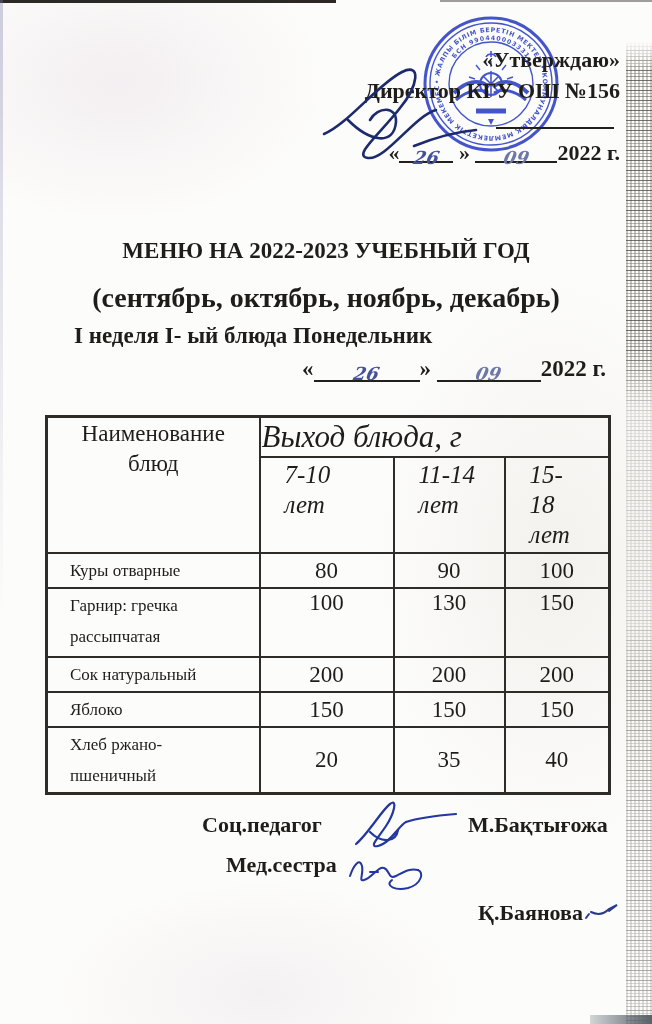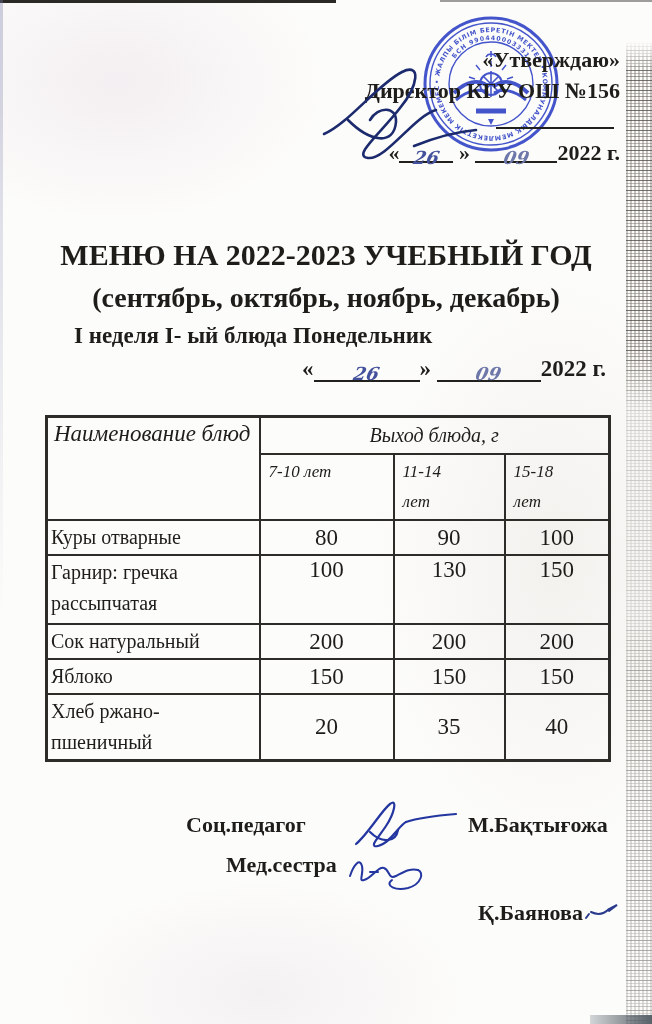--- a/index.html
+++ b/index.html
@@ -43,7 +43,7 @@
   .sig-main{position:absolute; left:318px; top:58px; width:165px; height:110px; z-index:4;}
 
   
-  .title-main{position:absolute; top:238px; left:0; width:100%; text-align:center; font-weight:bold; font-size:30px;}
+  .title-main{position:absolute; top:238px; left:0; width:100%; text-align:center; font-weight:bold; font-size:23px;}
   .title-months{position:absolute; top:282px; left:0; width:100%; text-align:center; font-weight:bold; font-size:28px;}
   .title-week{position:absolute; top:323px; left:74px; font-weight:bold; font-size:23px;}
   .title-date{position:absolute; top:356px; left:302px; font-weight:bold; font-size:23px; white-space:nowrap;}

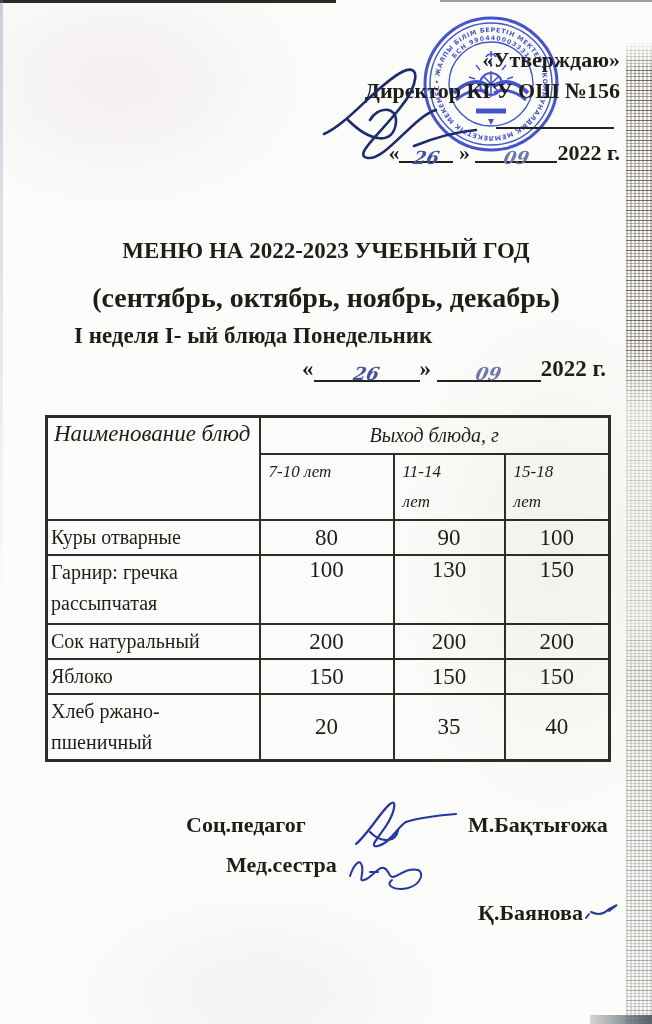--- a/index.html
+++ b/index.html
@@ -52,7 +52,7 @@
   table.menu{position:absolute; left:45px; top:415px; border-collapse:collapse; table-layout:fixed; width:563px;}
   table.menu td,table.menu th{border:2px solid #2e2c29; font-weight:normal; overflow:hidden;}
   table.menu{border:3px solid #2e2c29;}
-  th.name-h{vertical-align:top; text-align:left; padding:1px 6px; font-style:italic; font-weight:bold; font-size:23px; line-height:30px;}
+  th.name-h{vertical-align:top; text-align:center; padding:1px 6px; font-weight:bold; font-size:23px; line-height:30px;}
   th.group-h{text-align:center; vertical-align:middle; font-style:italic; font-weight:bold; font-size:20px; height:33px;margin-top:40px;}
   th.age-h{text-align:left; vertical-align:top; padding:2px 8px; font-style:italic; font-weight:bold; font-size:17px; line-height:30px;}
   th.age-h span{display:inline-block; max-width:66px;}

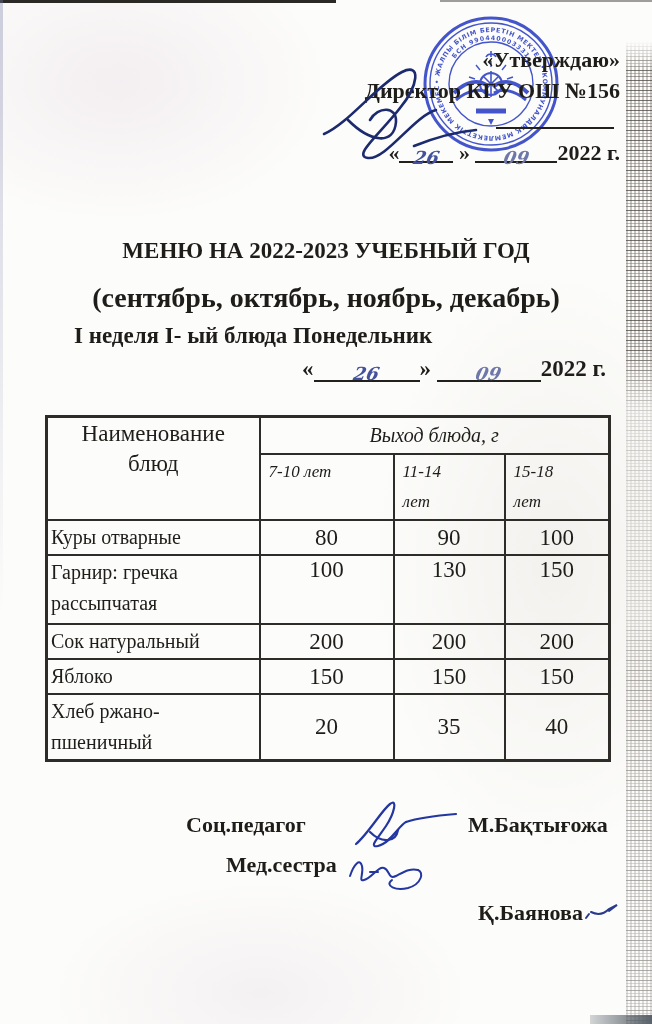--- a/index.html
+++ b/index.html
@@ -53,7 +53,7 @@
   table.menu td,table.menu th{border:2px solid #2e2c29; font-weight:normal; overflow:hidden;}
   table.menu{border:3px solid #2e2c29;}
   th.name-h{vertical-align:top; text-align:center; padding:1px 6px; font-weight:bold; font-size:23px; line-height:30px;}
-  th.group-h{text-align:center; vertical-align:middle; font-style:italic; font-weight:bold; font-size:20px; height:33px;margin-top:40px;}
+  th.group-h{text-align:left; vertical-align:middle; font-style:italic; font-weight:bold; font-size:31px; height:33px;margin-top:40px;}
   th.age-h{text-align:left; vertical-align:top; padding:2px 8px; font-style:italic; font-weight:bold; font-size:17px; line-height:30px;}
   th.age-h span{display:inline-block; max-width:66px;}
   tr.r-hdr2{height:57px;}

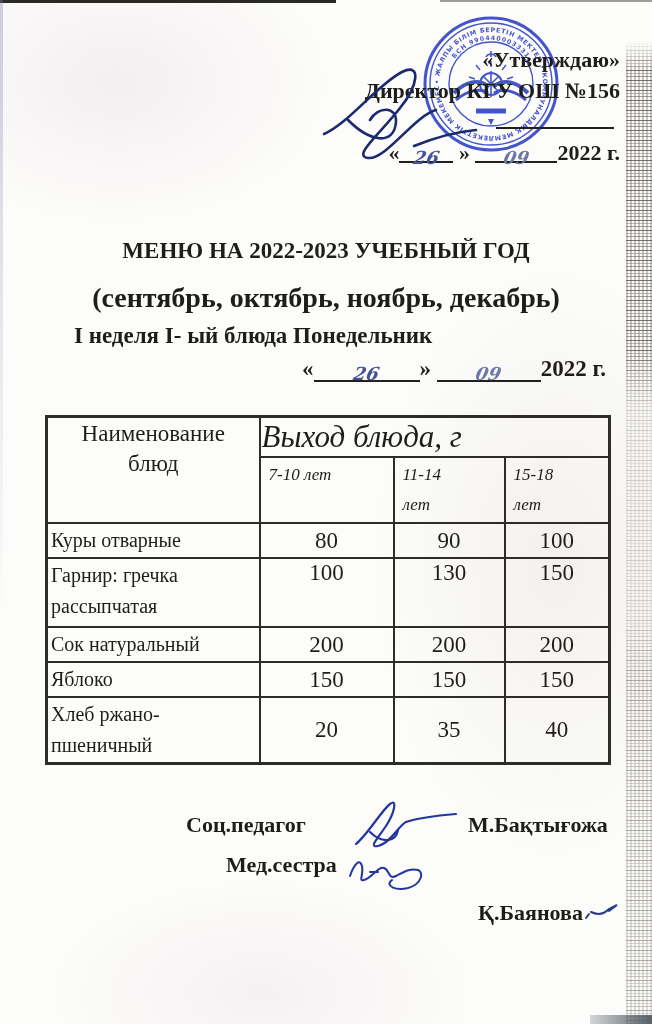--- a/index.html
+++ b/index.html
@@ -54,7 +54,7 @@
   table.menu{border:3px solid #2e2c29;}
   th.name-h{vertical-align:top; text-align:center; padding:1px 6px; font-weight:bold; font-size:23px; line-height:30px;}
   th.group-h{text-align:left; vertical-align:middle; font-style:italic; font-weight:bold; font-size:31px; height:33px;margin-top:40px;}
-  th.age-h{text-align:left; vertical-align:top; padding:2px 8px; font-style:italic; font-weight:bold; font-size:17px; line-height:30px;}
+  th.age-h{text-align:left; vertical-align:top; padding:2px 24px; font-style:italic; font-weight:bold; font-size:25px; line-height:30px;}
   th.age-h span{display:inline-block; max-width:66px;}
   tr.r-hdr2{height:57px;}
   td.dish{ text-align:left; padding:1px 3px; font-size:20px; line-height:31px; vertical-align:middle;}

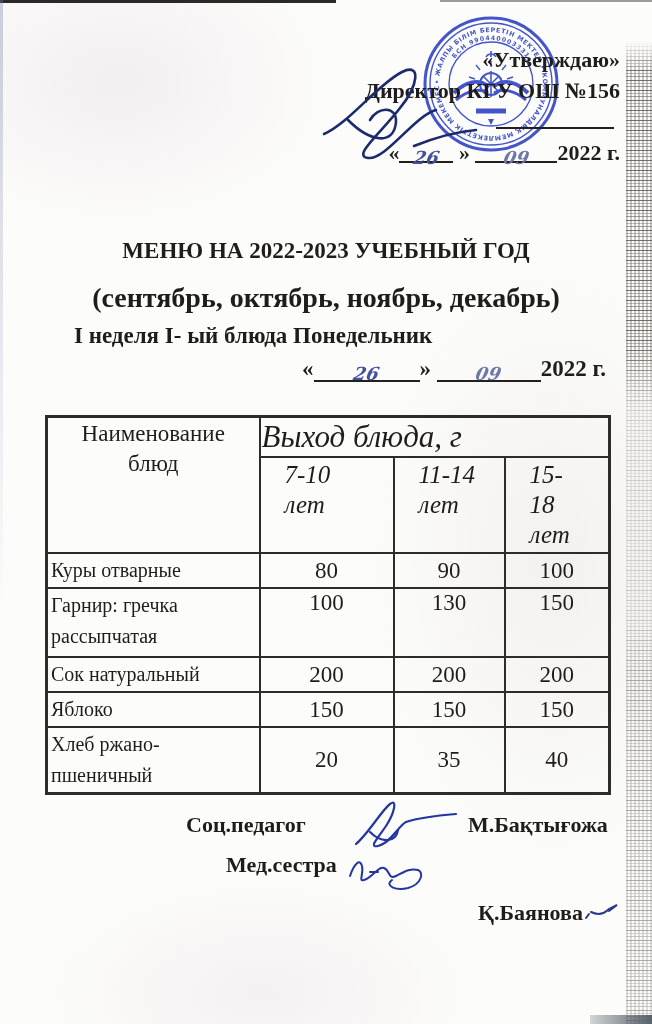--- a/index.html
+++ b/index.html
@@ -57,7 +57,7 @@
   th.age-h{text-align:left; vertical-align:top; padding:2px 24px; font-style:italic; font-weight:bold; font-size:25px; line-height:30px;}
   th.age-h span{display:inline-block; max-width:66px;}
   tr.r-hdr2{height:57px;}
-  td.dish{ text-align:left; padding:1px 3px; font-size:20px; line-height:31px; vertical-align:middle;}
+  td.dish{ text-align:left; padding:1px 22px; font-size:17px; line-height:31px; vertical-align:middle;}
   td.val{ text-align:center; font-size:23px; vertical-align:middle;}
   tr.r1{height:33px;} tr.r2{height:69px;} tr.r3{height:33px;} tr.r4{height:34px;} tr.r5{height:64px;}
   tr.r2 td.val{vertical-align:top; padding-top:1px;}

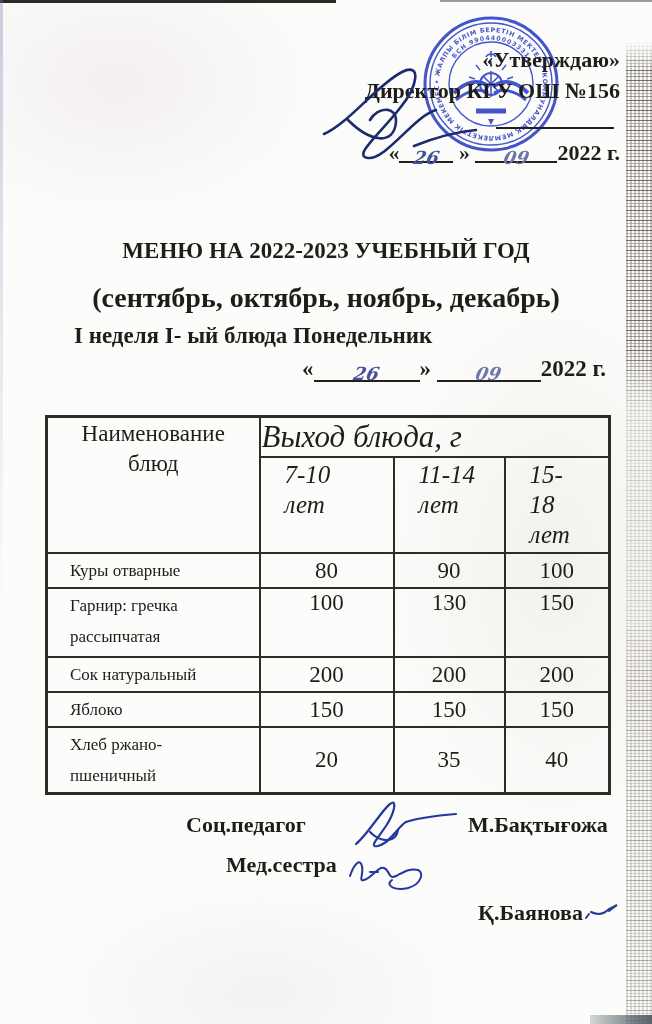--- a/index.html
+++ b/index.html
@@ -64,7 +64,7 @@
 
   
   .foot{position:absolute; top:808px; left:0; width:100%; font-weight:bold; font-size:22px;}
-  .frole1{position:absolute; left:186px; top:4px;}
+  .frole1{position:absolute; left:202px; top:4px;}
   .fname1{position:absolute; left:468px; top:4px;}
   .frole2{position:absolute; left:226px; top:44px;}
   .fname2{position:absolute; left:478px; top:44px;margin-top:48px;}

